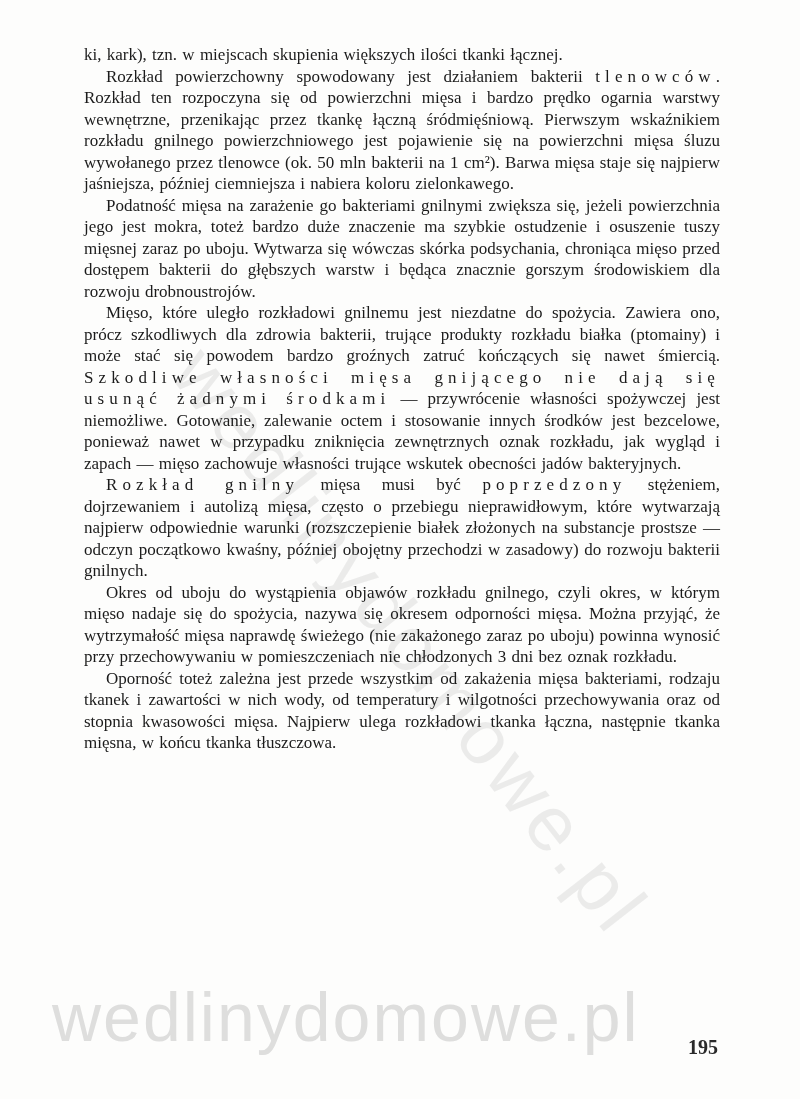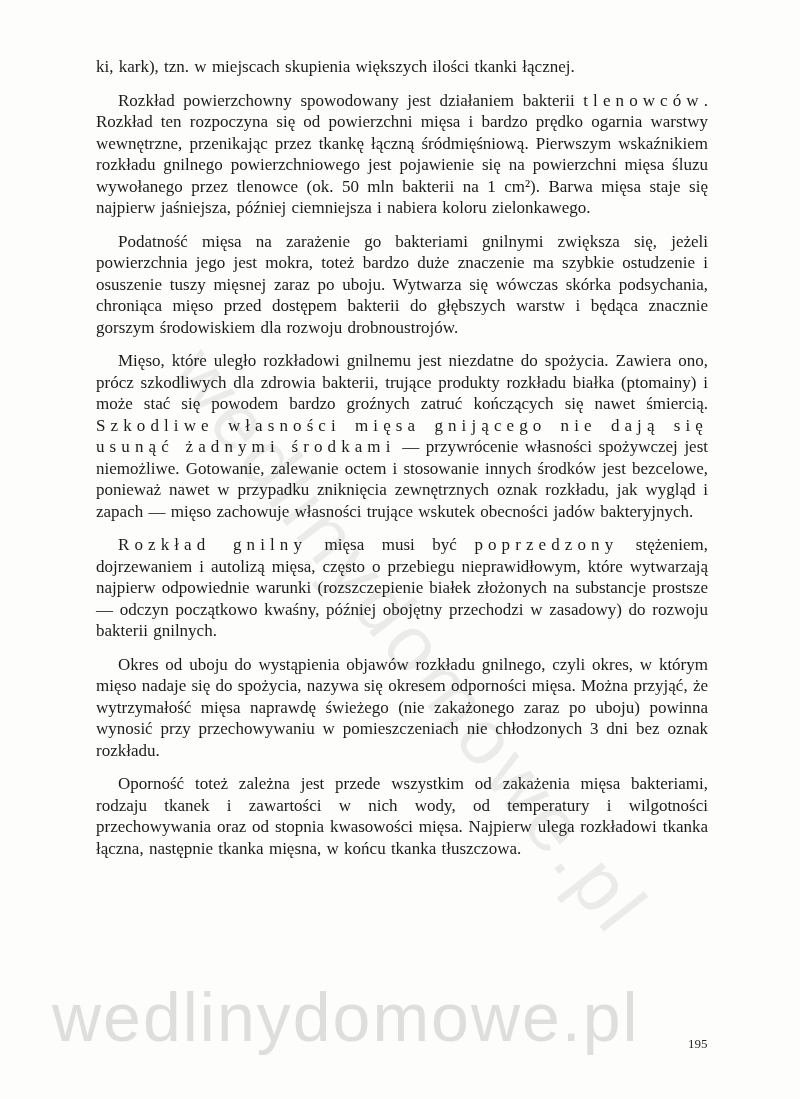--- a/index.html
+++ b/index.html
@@ -24,7 +24,7 @@
     z-index: 2;
   }
   p.para {
-    margin: 12px;
+    margin: 0;
     text-align: justify;
     word-spacing: 1px;
   }

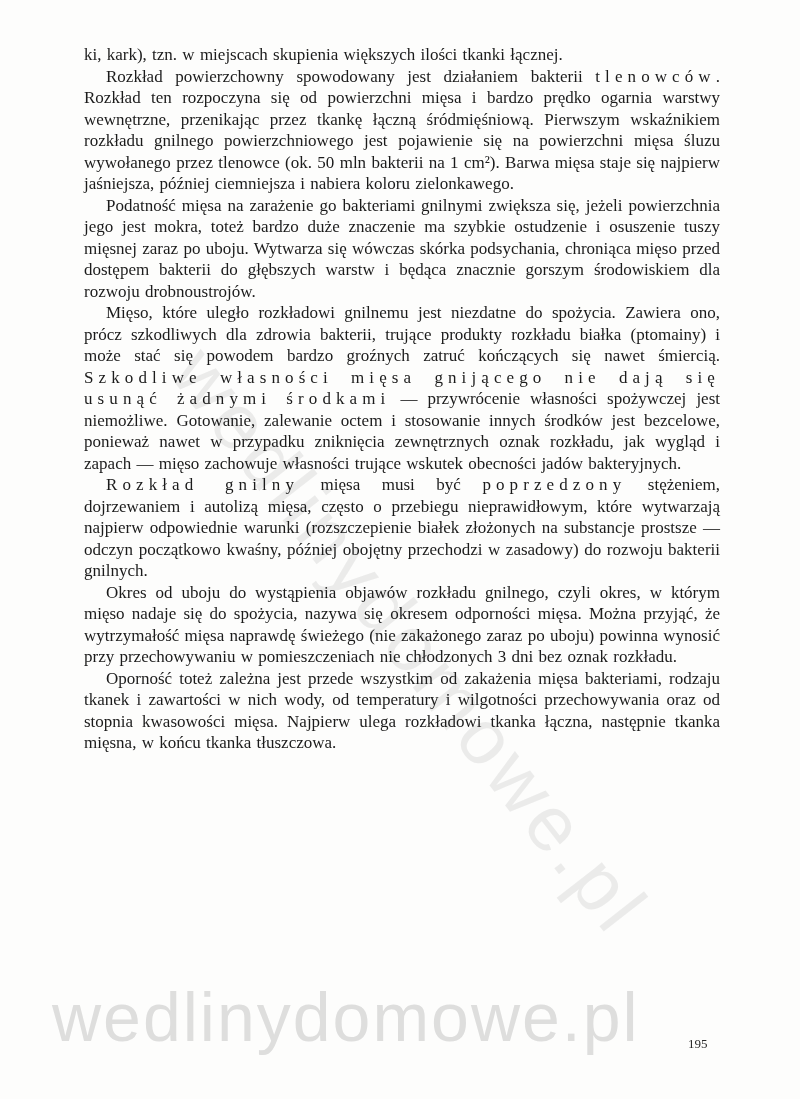--- a/index.html
+++ b/index.html
@@ -35,8 +35,8 @@
   .page-number {
     position: absolute;
     left: 688px; top: 1036px;
-    font-size: 13px;
-    font-weight: normal;
+    font-size: 20px;
+    font-weight: bold;
     color: #2a2a2a;
     z-index: 2;
   }

